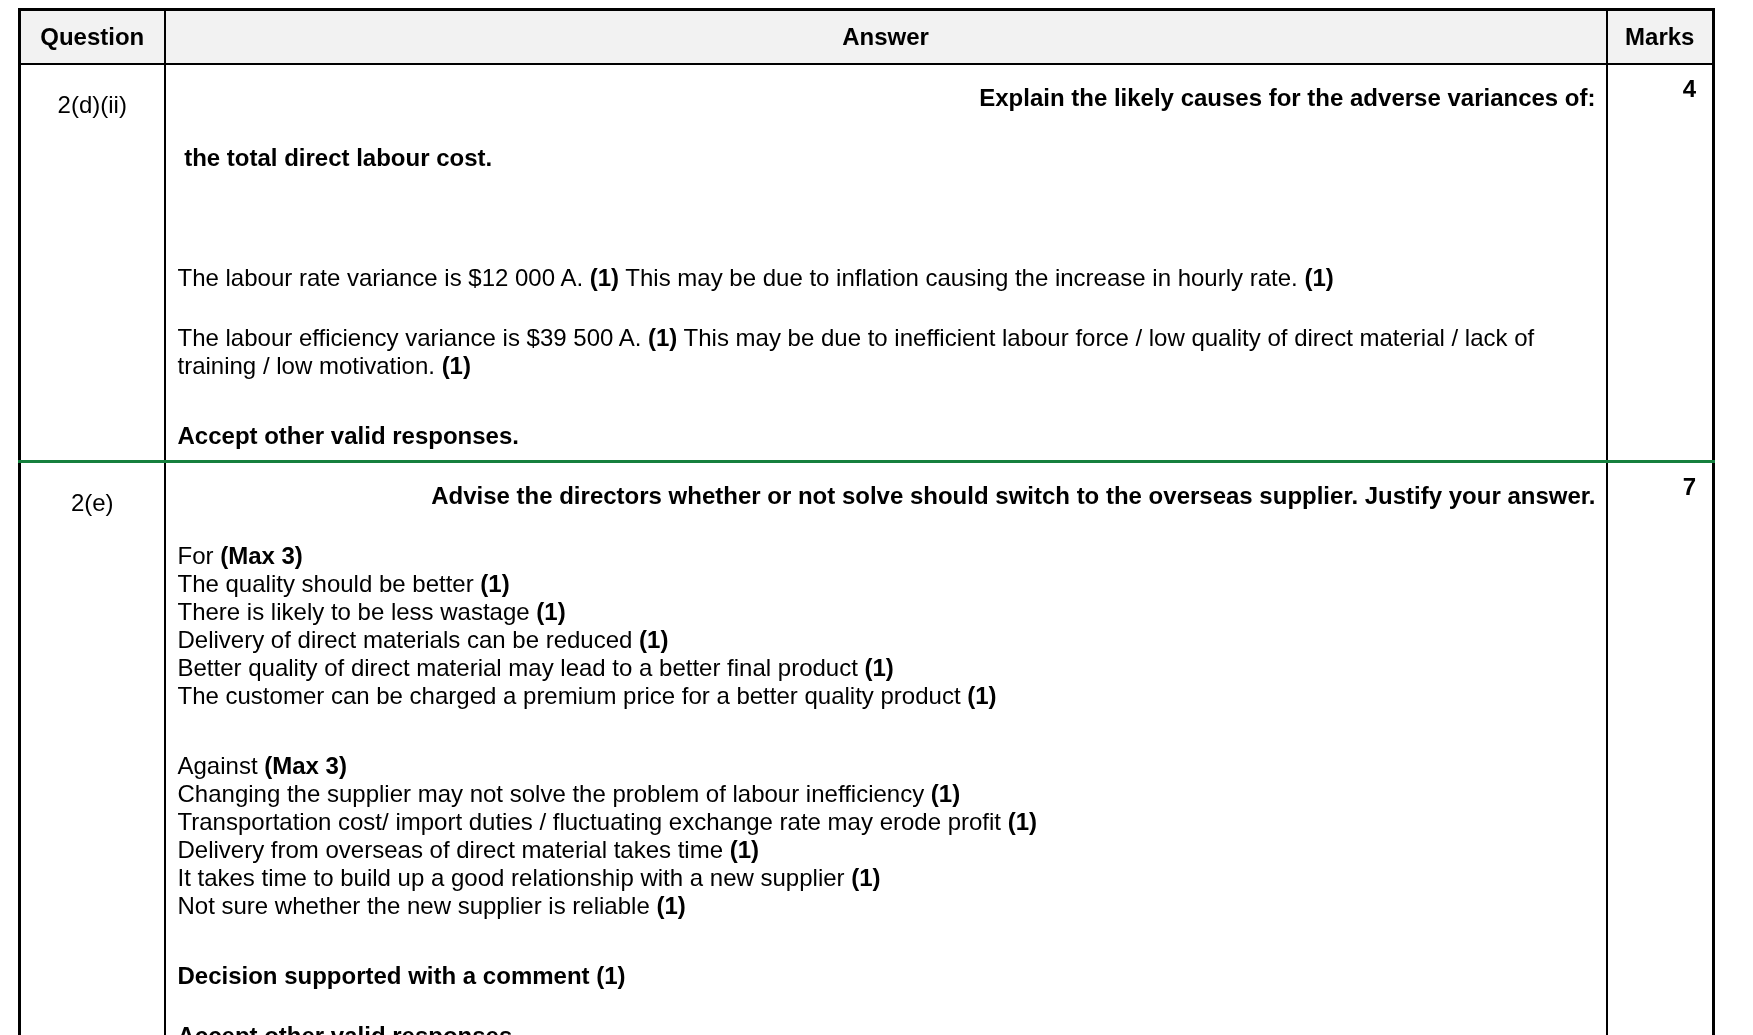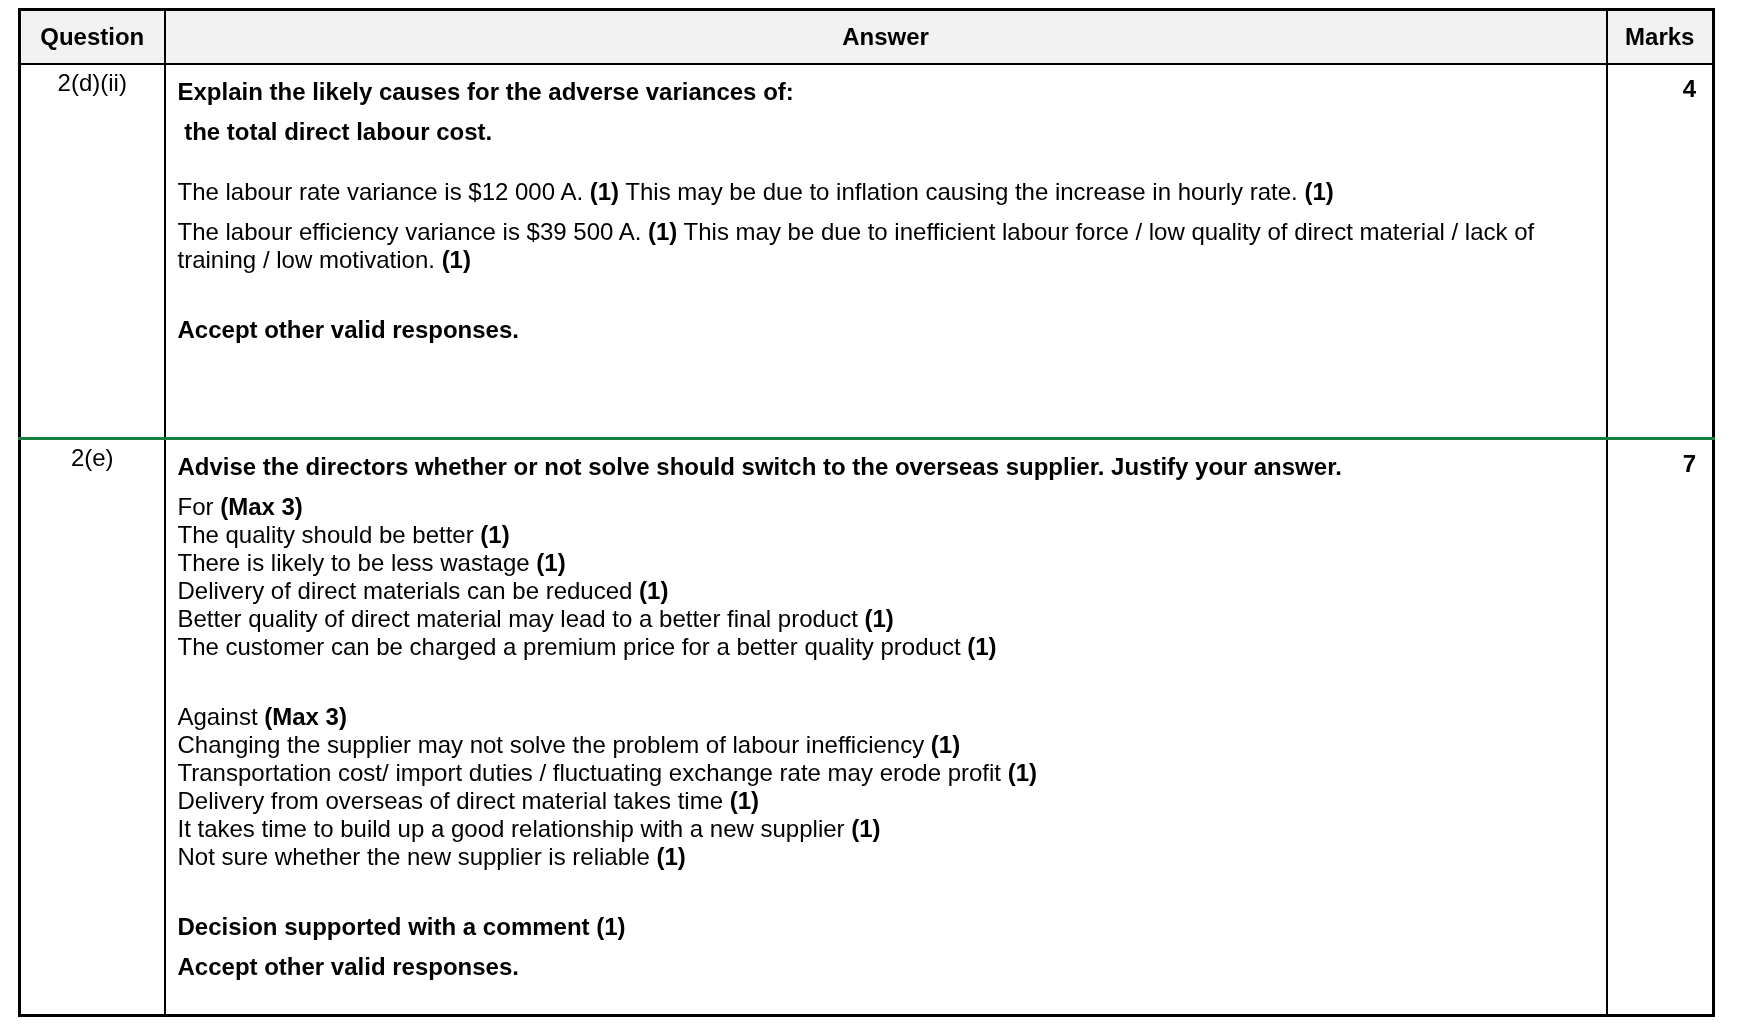--- a/index.html
+++ b/index.html
@@ -53,7 +53,7 @@
   }
   td.q-cell {
     text-align: center;
-    padding-top: 4px;
+    padding-top: 26px;
   }
   td.a-cell {
     padding: 10px 10px 10px 12px;

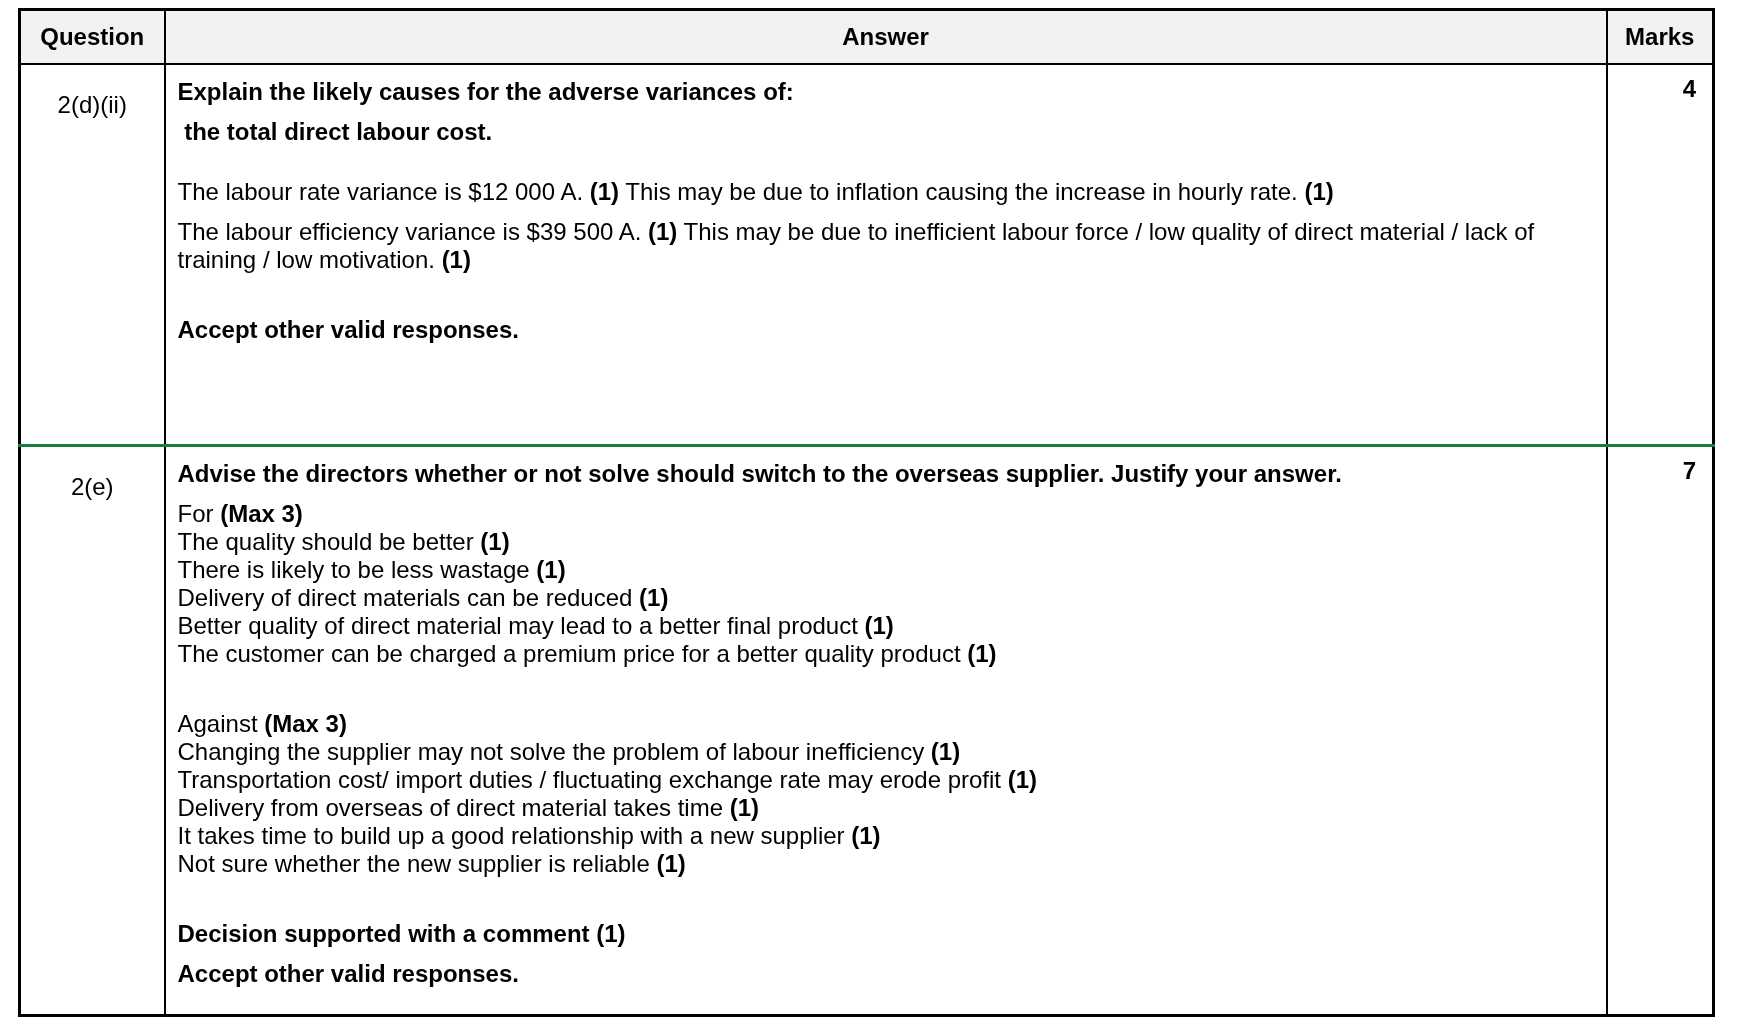--- a/index.html
+++ b/index.html
@@ -70,7 +70,7 @@
   .bold {
     font-weight: bold;
   }
-  .block.sp-none   { margin-top: 3px; }
+  .block.sp-none   { margin-top: 9px; text-align: right; }
   .block.sp-single { margin-top: 12px; }
   .block.sp-wide   { margin-top: 42px; }
   .block.sp-double { margin-top: 32px; }

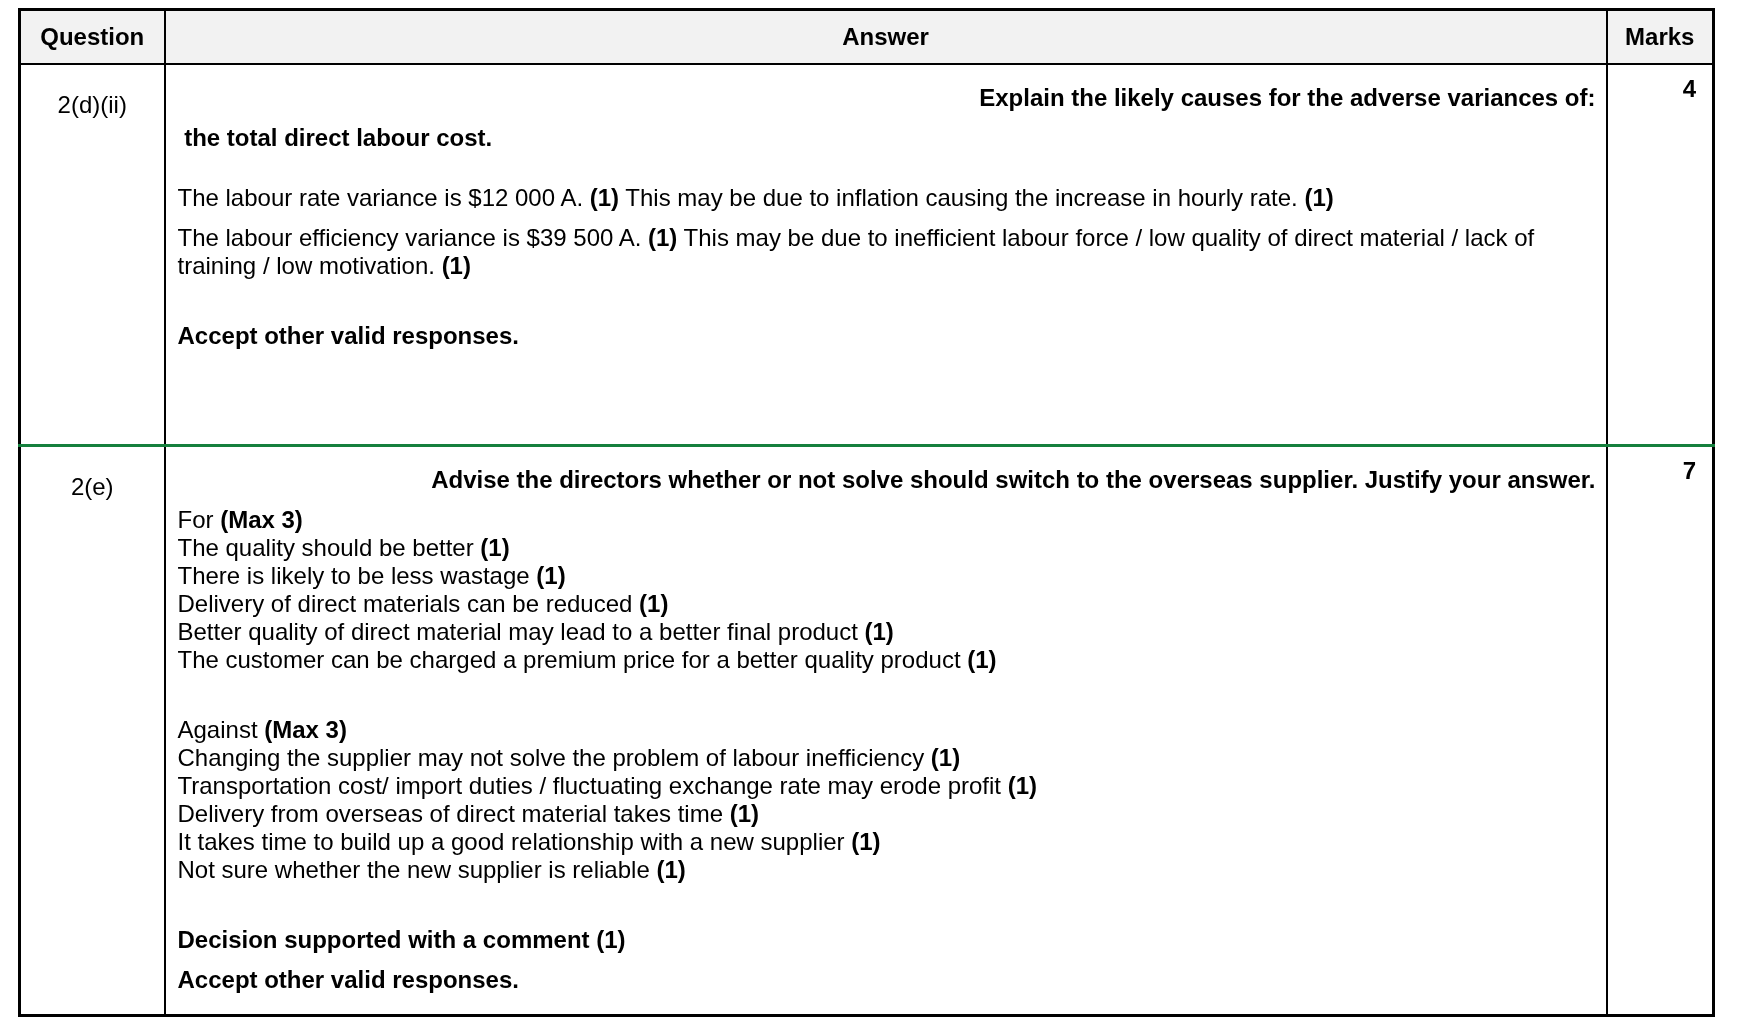--- a/index.html
+++ b/index.html
@@ -71,7 +71,7 @@
     font-weight: bold;
   }
   .block.sp-none   { margin-top: 9px; text-align: right; }
-  .block.sp-single { margin-top: 12px; }
+  .block.sp-single { margin-top: 32px; }
   .block.sp-wide   { margin-top: 42px; }
   .block.sp-double { margin-top: 32px; }
 </style>

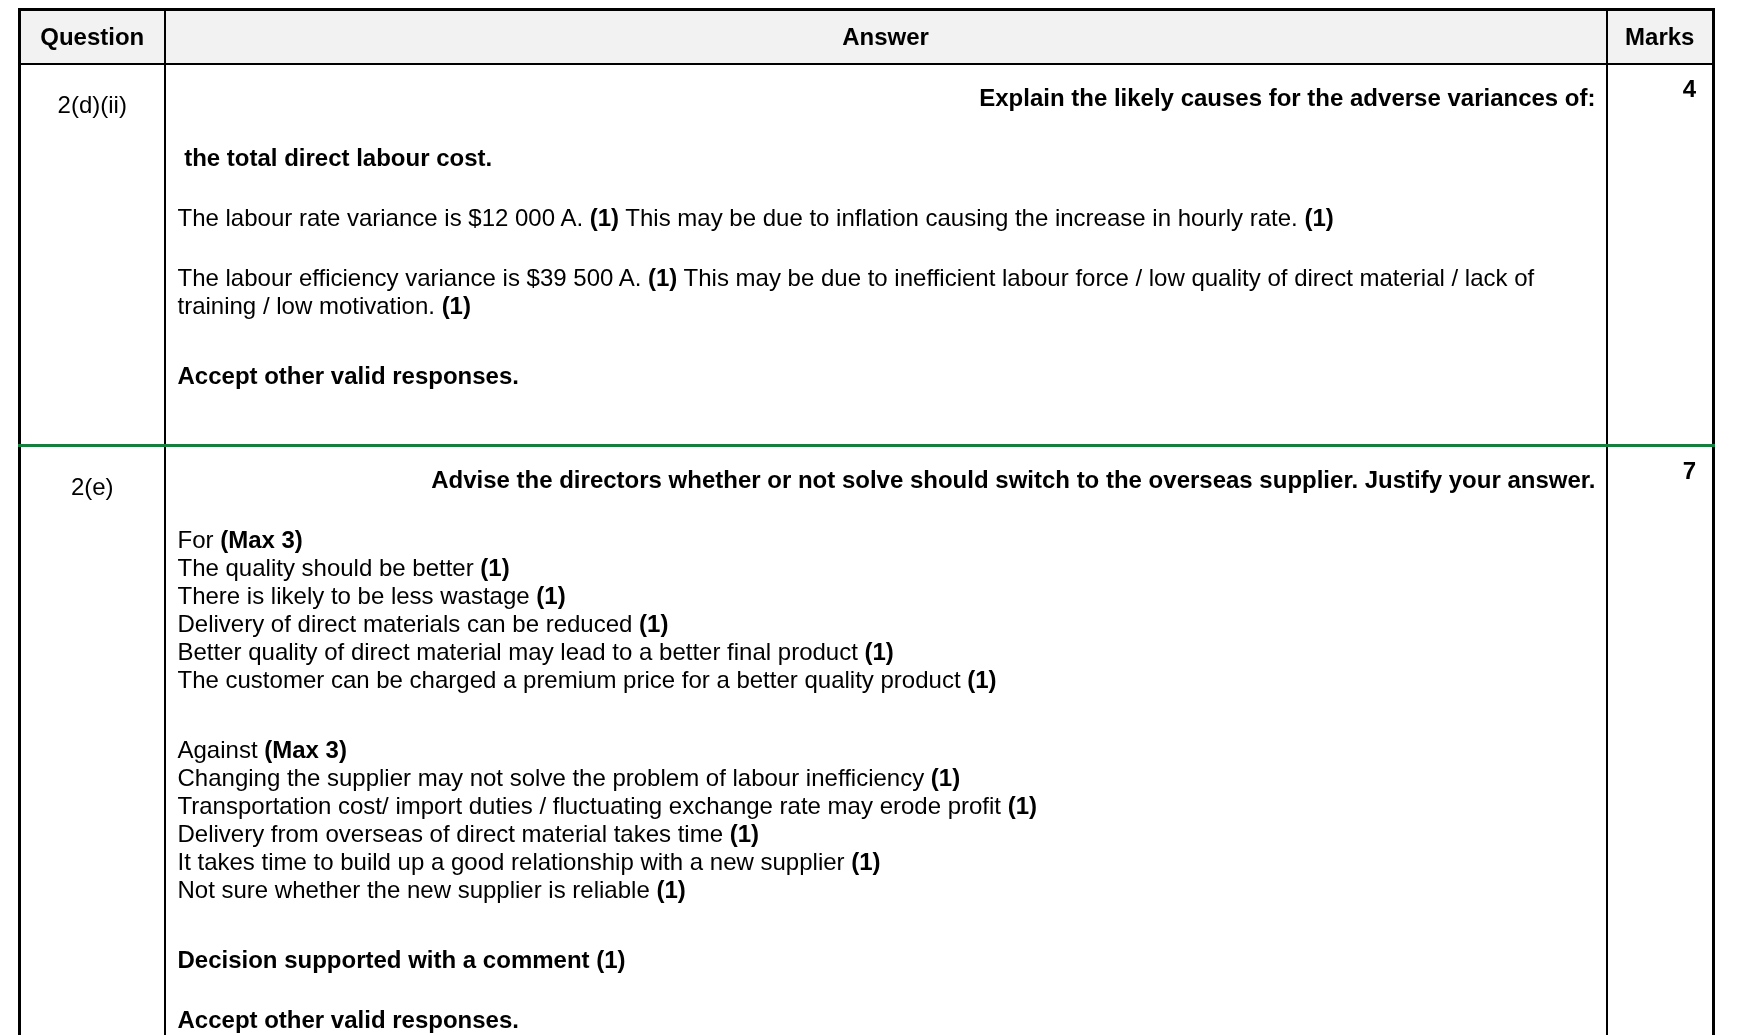--- a/index.html
+++ b/index.html
@@ -73,7 +73,7 @@
   .block.sp-none   { margin-top: 9px; text-align: right; }
   .block.sp-single { margin-top: 32px; }
   .block.sp-wide   { margin-top: 42px; }
-  .block.sp-double { margin-top: 32px; }
+  .block.sp-double { margin-top: 92px; }
 </style>
 </head>
 <body>

